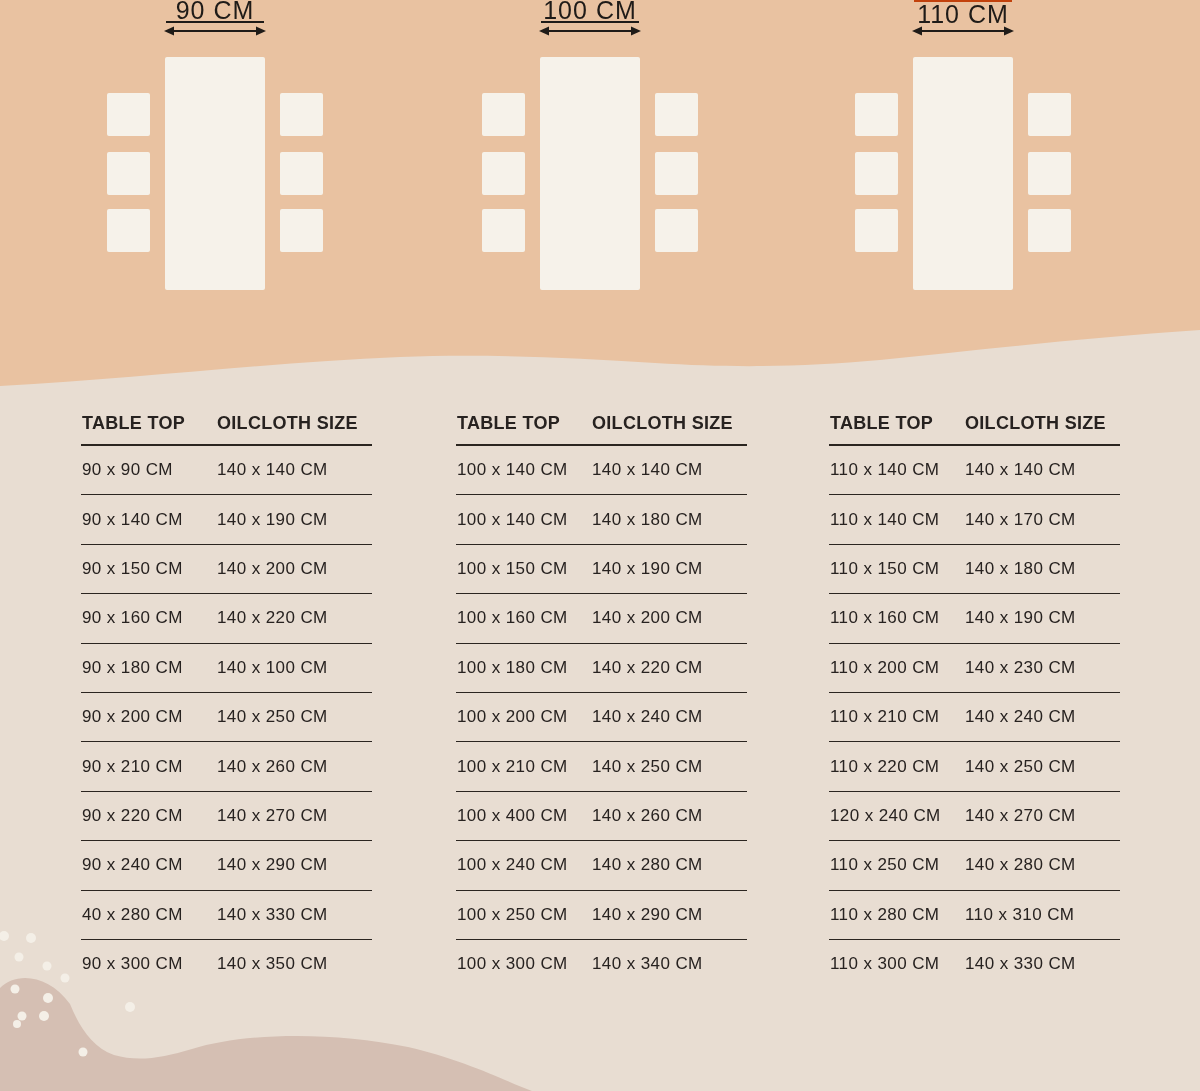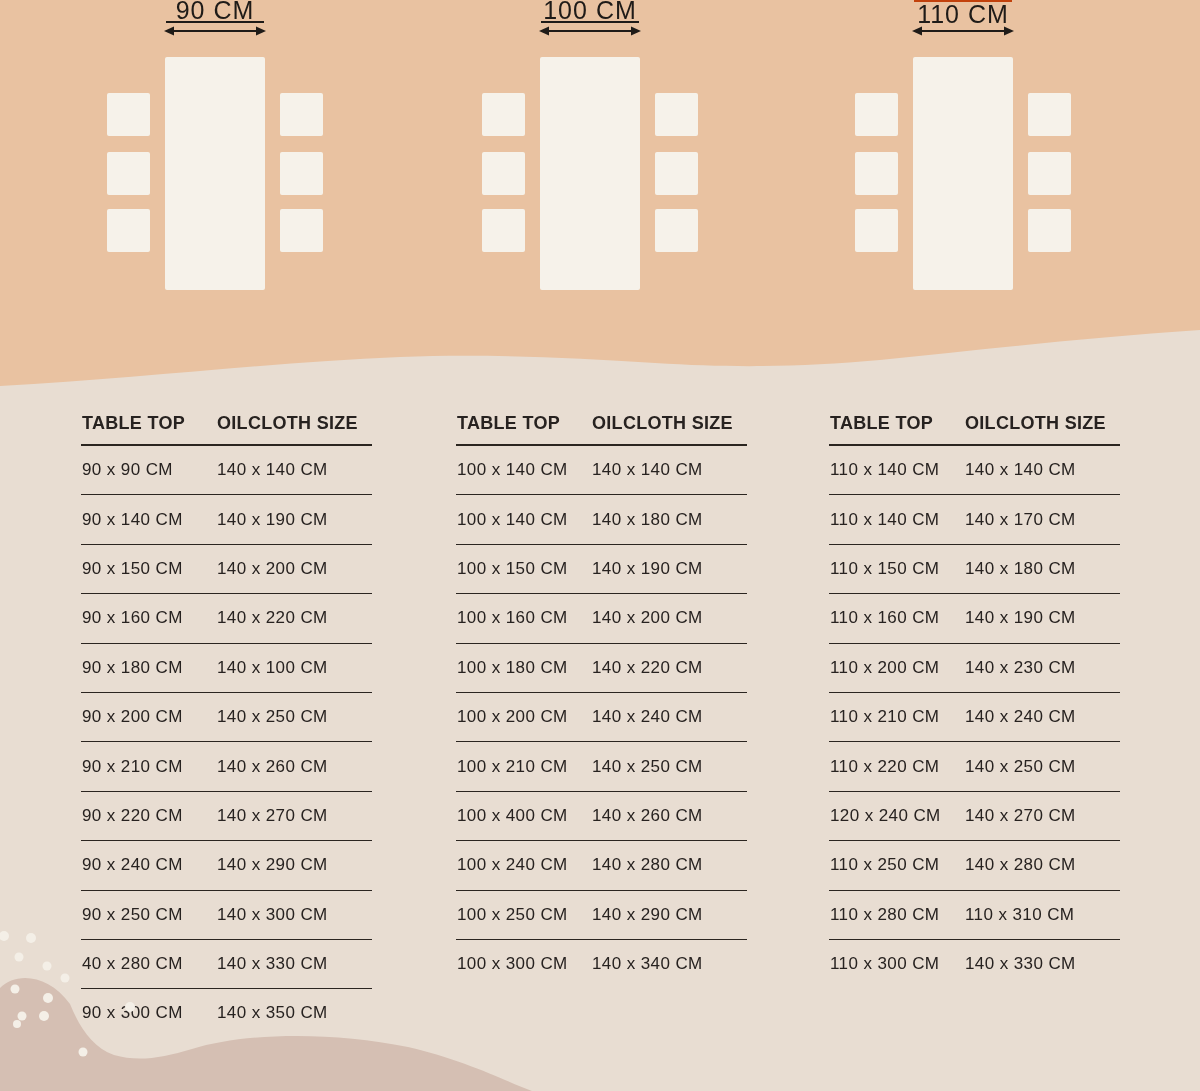--- a/index.html
+++ b/index.html
@@ -148,10 +148,6 @@
           <span class="cell col2">140 x 290 CM</span>
         </div>
 
-        <div class="row">
-          <span class="cell col1">90 x 250 CM</span>
-          <span class="cell col2">140 x 300 CM</span>
-        </div>
 
         <div class="row">
           <span class="cell col1">40 x 280 CM</span>

